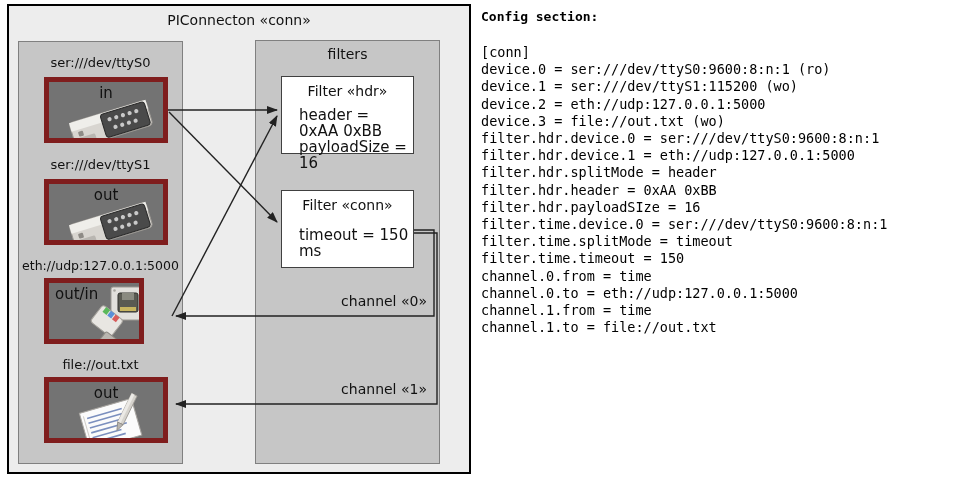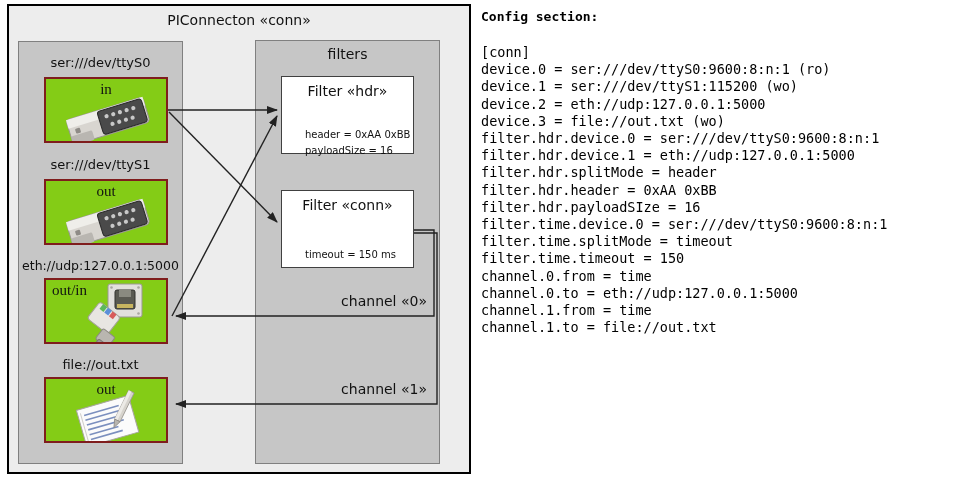--- a/index.html
+++ b/index.html
@@ -37,9 +37,8 @@
     white-space:nowrap;
   }
   .dev-box{
-    position:absolute;background:#84cc16;border:2px solid #7f1d1d;
+    position:absolute;background:#737373;border:5px solid #7f1d1d;
     box-sizing:border-box;
-    font-family:Liberation Serif, serif;
   }
   .dev-dir{
     position:absolute;left:0;top:2px;width:100%;text-align:center;

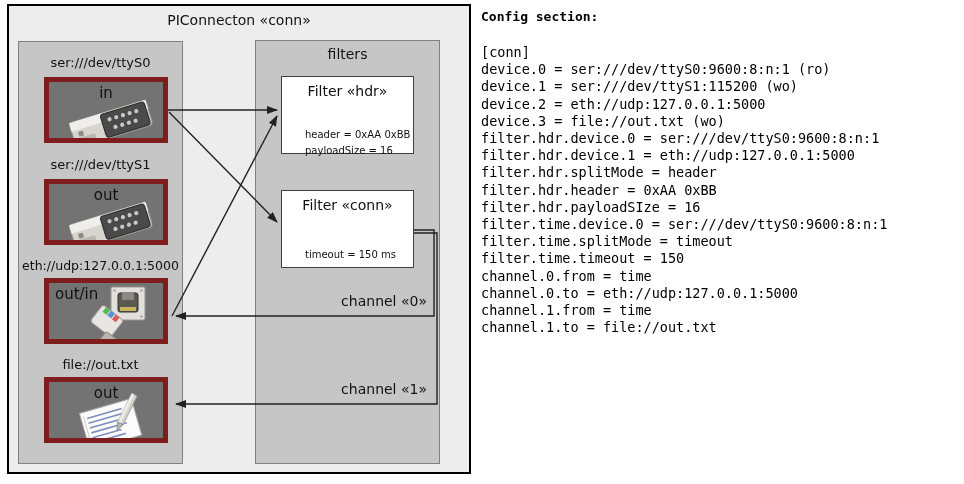--- a/index.html
+++ b/index.html
@@ -59,7 +59,7 @@
     font-size:14px;color:#111;
   }
   .filter-props{
-    position:absolute;left:23px;font-size:10px;color:#111;line-height:16px;margin-top:20px;
+    position:absolute;left:17px;font-size:15px;color:#111;line-height:16px;
   }
 
   

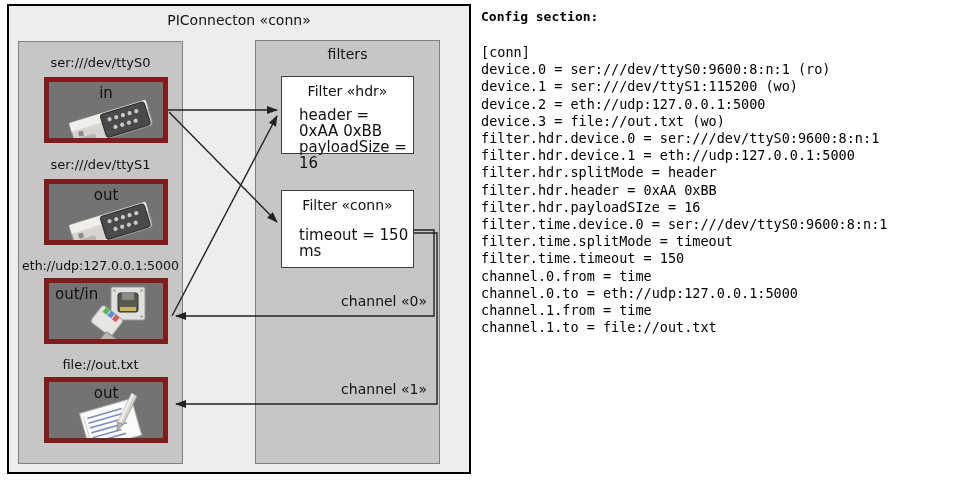--- a/index.html
+++ b/index.html
@@ -151,7 +151,7 @@
   </div>
 
   <div class="dev-label" style="left:18px;top:258px;width:165px;font-size:12.5px;">eth://udp:127.0.0.1:5000</div>
-  <div class="dev-box" style="left:44px;top:278px;width:124px;height:66px;">
+  <div class="dev-box" style="left:44px;top:278px;width:100px;height:66px;">
     <div class="icon-wrap">
       <svg viewBox="0 0 124 66" width="124" height="66">
         <rect x="62" y="4" width="34" height="33" rx="2" fill="#e2e0dc" stroke="#9b9892" stroke-width="1"></rect>

